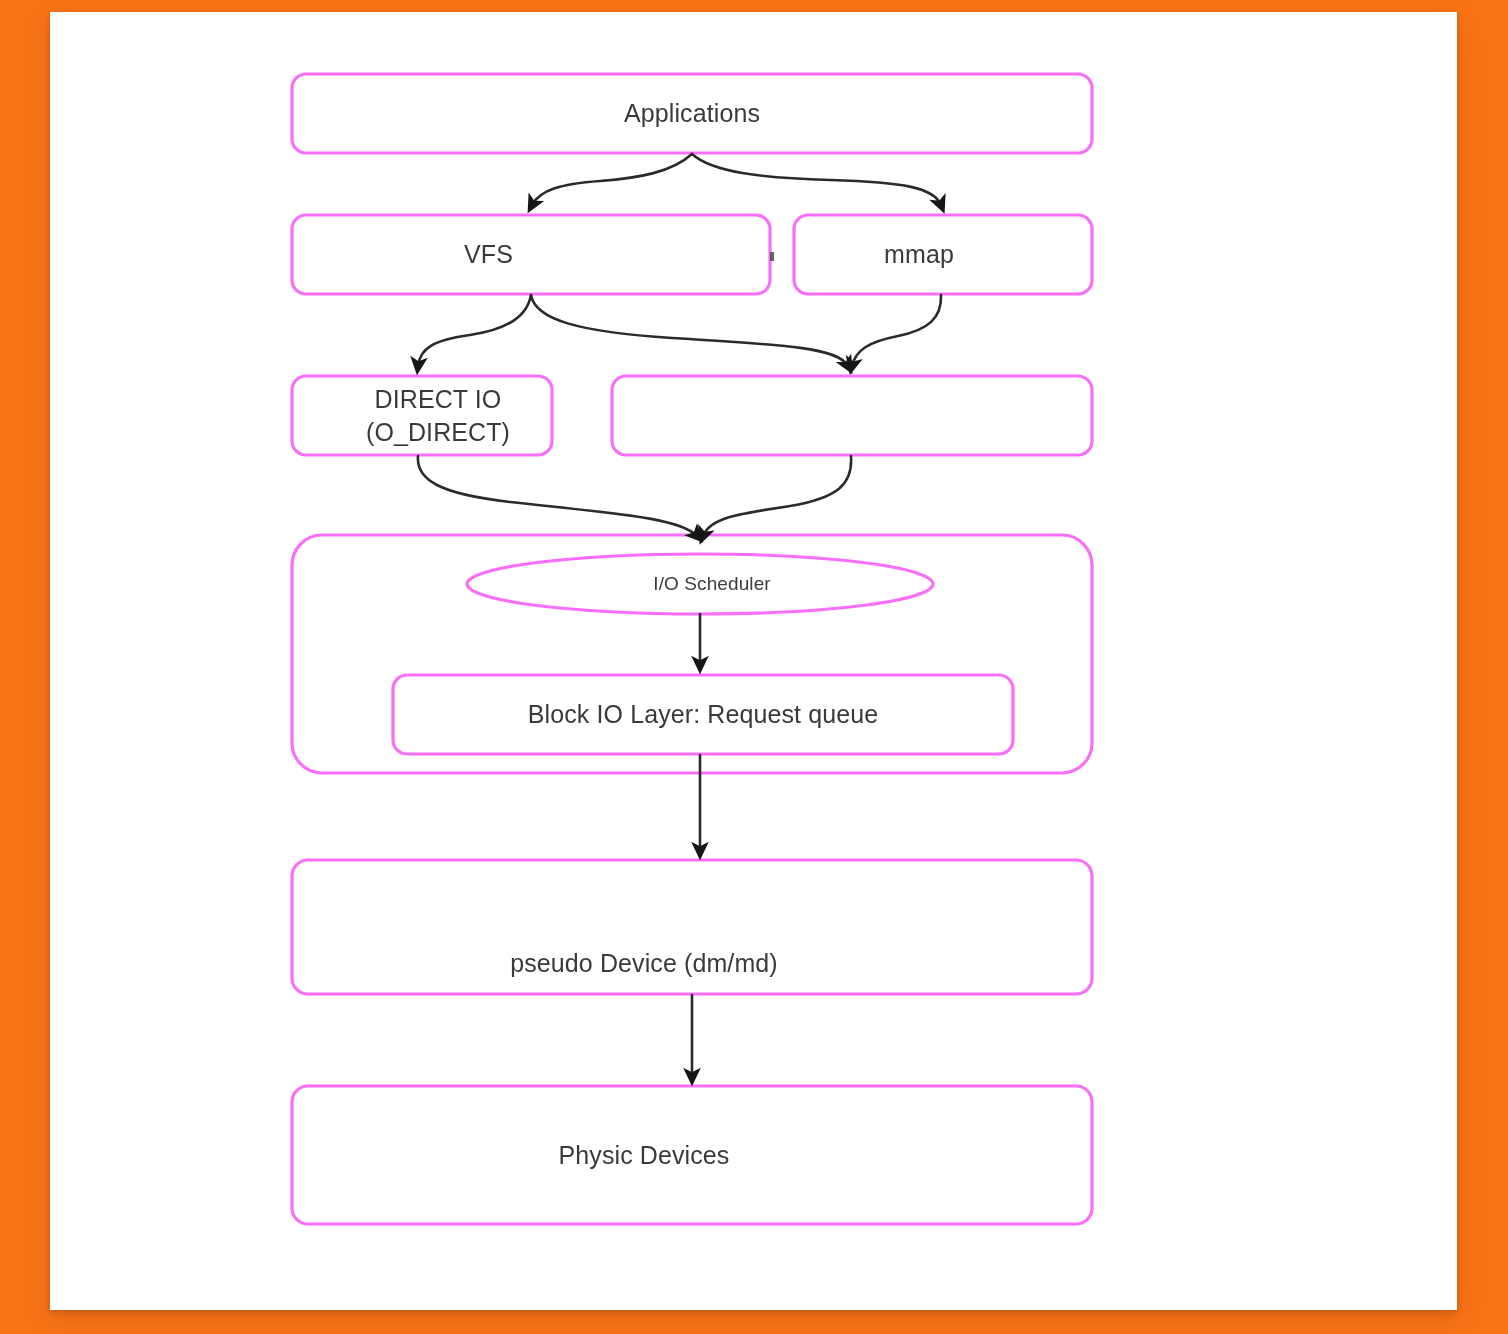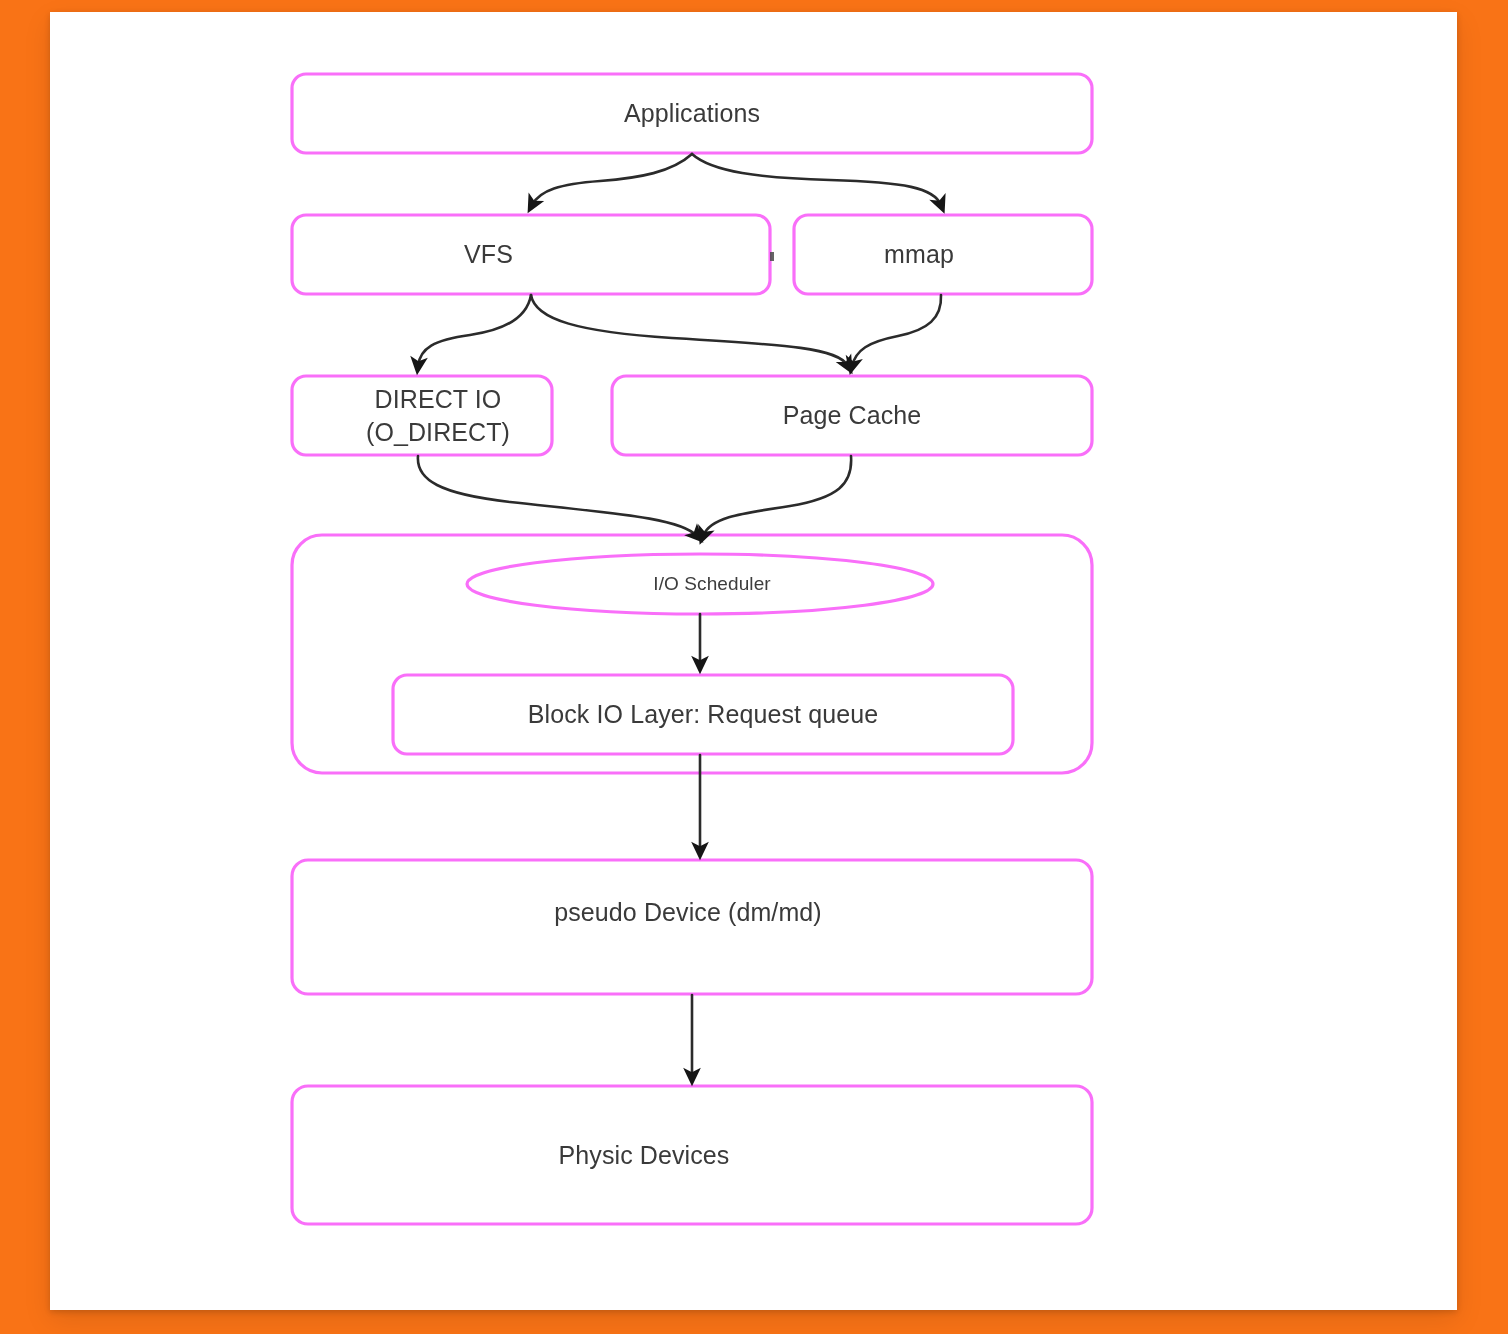--- a/index.html
+++ b/index.html
@@ -156,7 +156,6 @@
   <div class="label two-line" style="left:292px; top:383px; width:260px;">DIRECT IO</div>
   <div class="label two-line" style="left:292px; top:416px; width:260px;">(O_DIRECT)</div>
 
-  <div class="label" style="left:612px; top:400px; width:480px;">Page Cache</div>
 
   <div class="label small" style="left:479px; top:572px; width:466px;">I/O Scheduler</div>
 

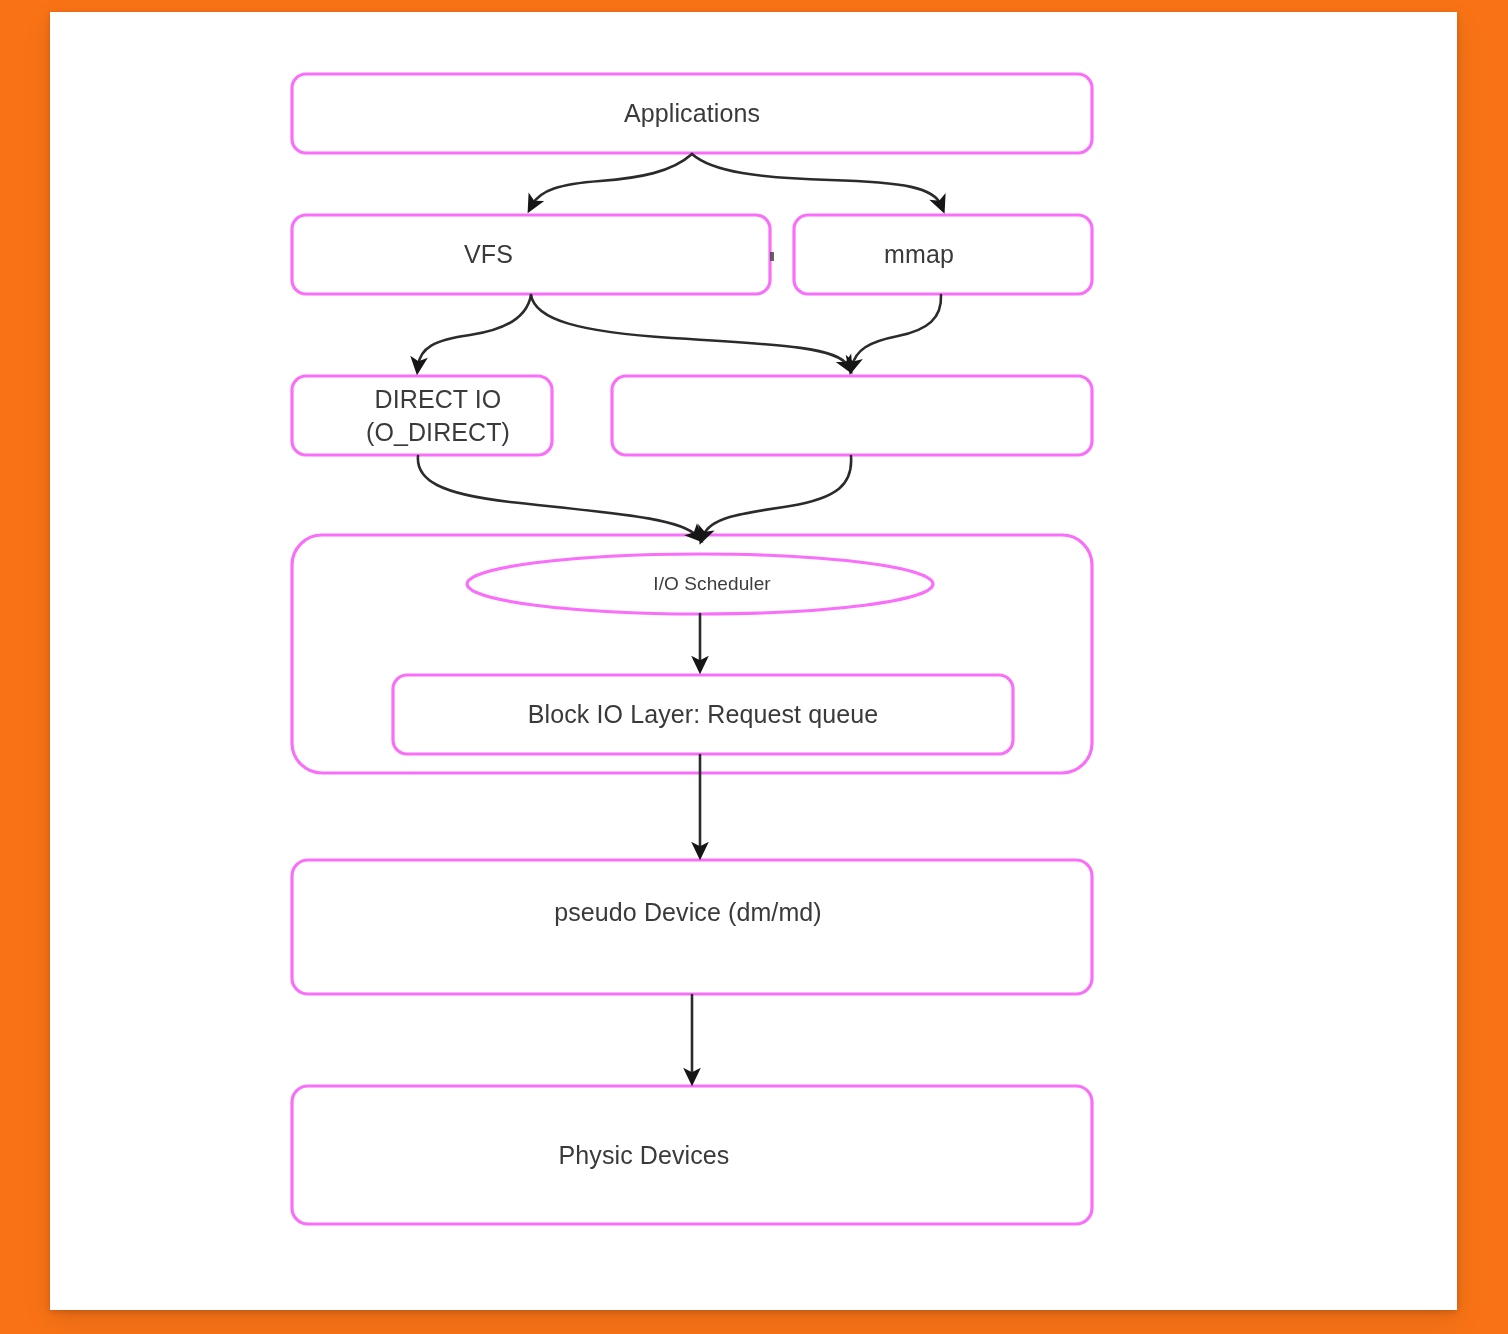--- a/index.html
+++ b/index.html
@@ -161,7 +161,7 @@
 
   <div class="label" style="left:393px; top:699px; width:620px;">Block IO Layer: Request queue</div>
 
-  <div class="label" style="left:292px; top:897px; width:704px;padding-left:44px;">pseudo Device (dm/md)</div>
+  <div class="label" style="left:292px; top:948px; width:704px;">pseudo Device (dm/md)</div>
 
   <div class="label" style="left:292px; top:1140px; width:704px;">Physic Devices</div>
 

